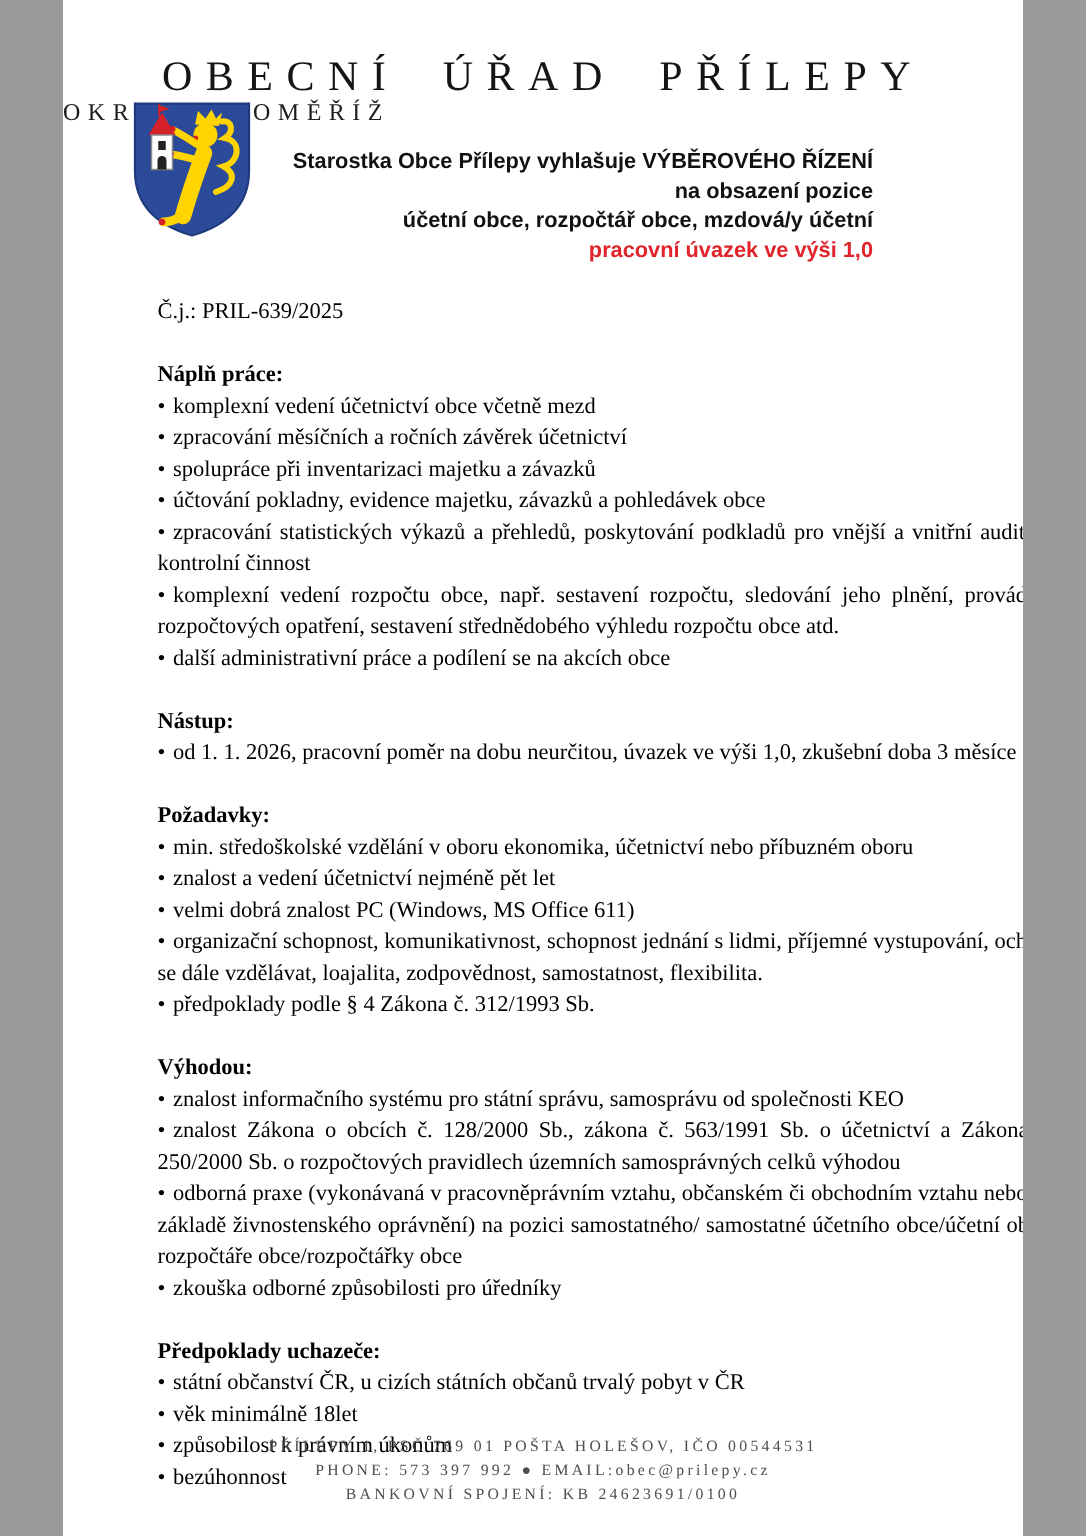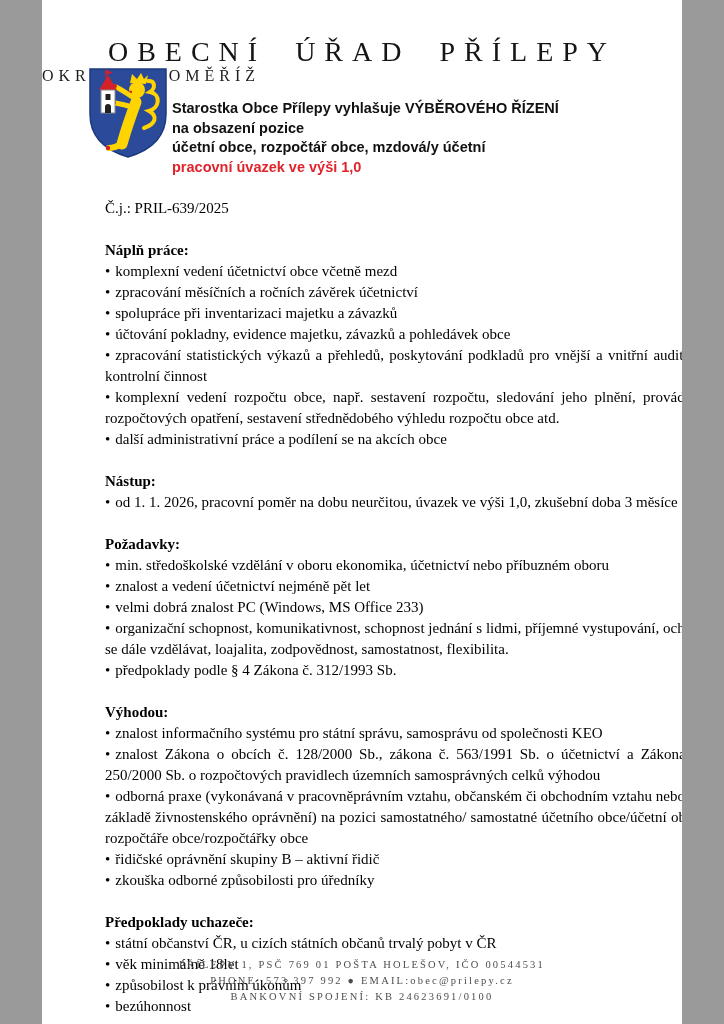--- a/index.html
+++ b/index.html
@@ -38,7 +38,7 @@
   }
   .announce {
     position: absolute; top: 99px; left: 130px; right: 100px;
-    text-align: left;
+    text-align: right;
     font-family: "Liberation Sans", sans-serif;
     font-weight: 700;
     font-size: 14.5px;

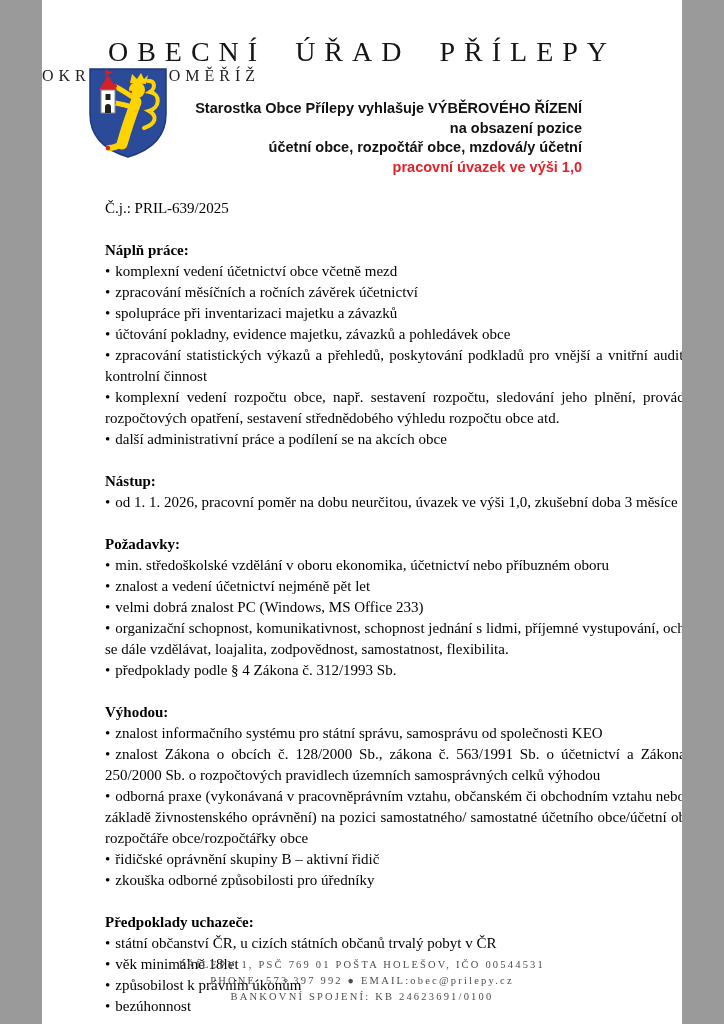--- a/index.html
+++ b/index.html
@@ -145,7 +145,7 @@
       <h2>Požadavky:</h2>
       <p class="li"><span class="b">•</span><span>min. středoškolské vzdělání v oboru ekonomika, účetnictví nebo příbuzném oboru</span></p>
       <p class="li"><span class="b">•</span><span>znalost a vedení účetnictví nejméně pět let</span></p>
-      <p class="li"><span class="b">•</span><span>velmi dobrá znalost PC (Windows, MS Office 233)</span></p>
+      <p class="li"><span class="b">•</span><span>velmi dobrá znalost PC (Windows, MS Office 611)</span></p>
       <p class="li"><span class="b">•</span><span>organizační schopnost, komunikativnost, schopnost jednání s lidmi, příjemné vystupování, ochota se dále vzdělávat, loajalita, zodpovědnost, samostatnost, flexibilita.</span></p>
       <p class="li"><span class="b">•</span><span>předpoklady podle § 4 Zákona č. 312/1993 Sb.</span></p>
     </div>

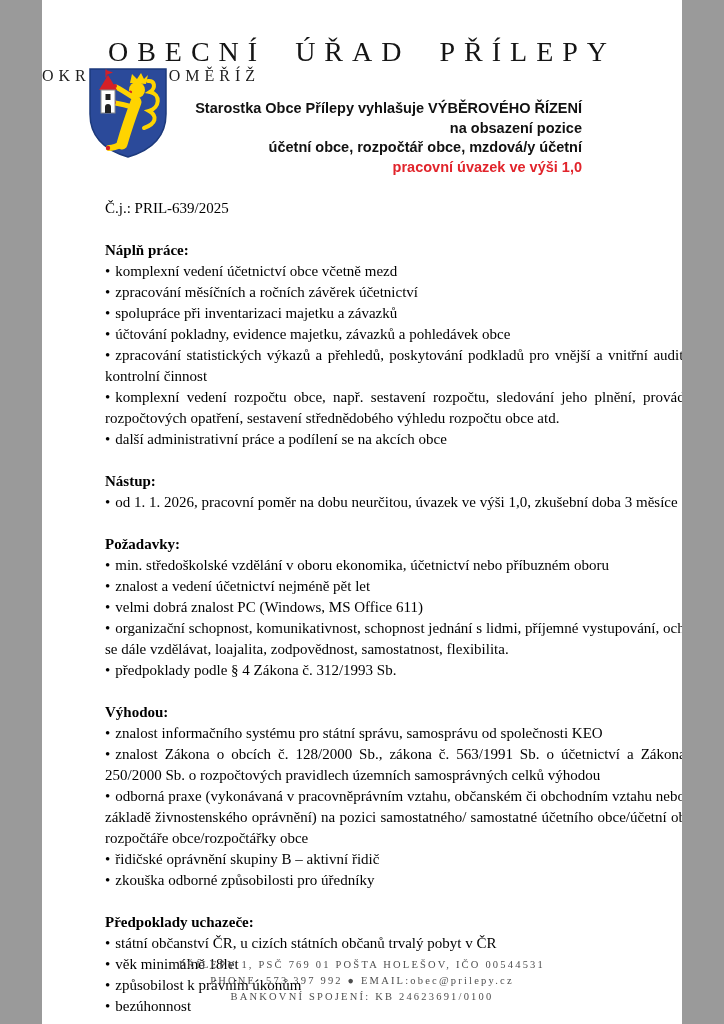--- a/index.html
+++ b/index.html
@@ -155,7 +155,6 @@
       <p class="li"><span class="b">•</span><span>znalost informačního systému pro státní správu, samosprávu od společnosti KEO</span></p>
       <p class="li"><span class="b">•</span><span>znalost Zákona o obcích č. 128/2000 Sb., zákona č. 563/1991 Sb. o účetnictví a Zákona č. 250/2000 Sb. o rozpočtových pravidlech územních samosprávných celků výhodou</span></p>
       <p class="li"><span class="b">•</span><span>odborná praxe (vykonávaná v pracovněprávním vztahu, občanském či obchodním vztahu nebo na základě živnostenského oprávnění) na pozici samostatného/ samostatné účetního obce/účetní obce, rozpočtáře obce/rozpočtářky obce</span></p>
-      <p class="li"><span class="b">•</span><span>řidičské oprávnění skupiny B – aktivní řidič</span></p>
       <p class="li"><span class="b">•</span><span>zkouška odborné způsobilosti pro úředníky</span></p>
     </div>
 

